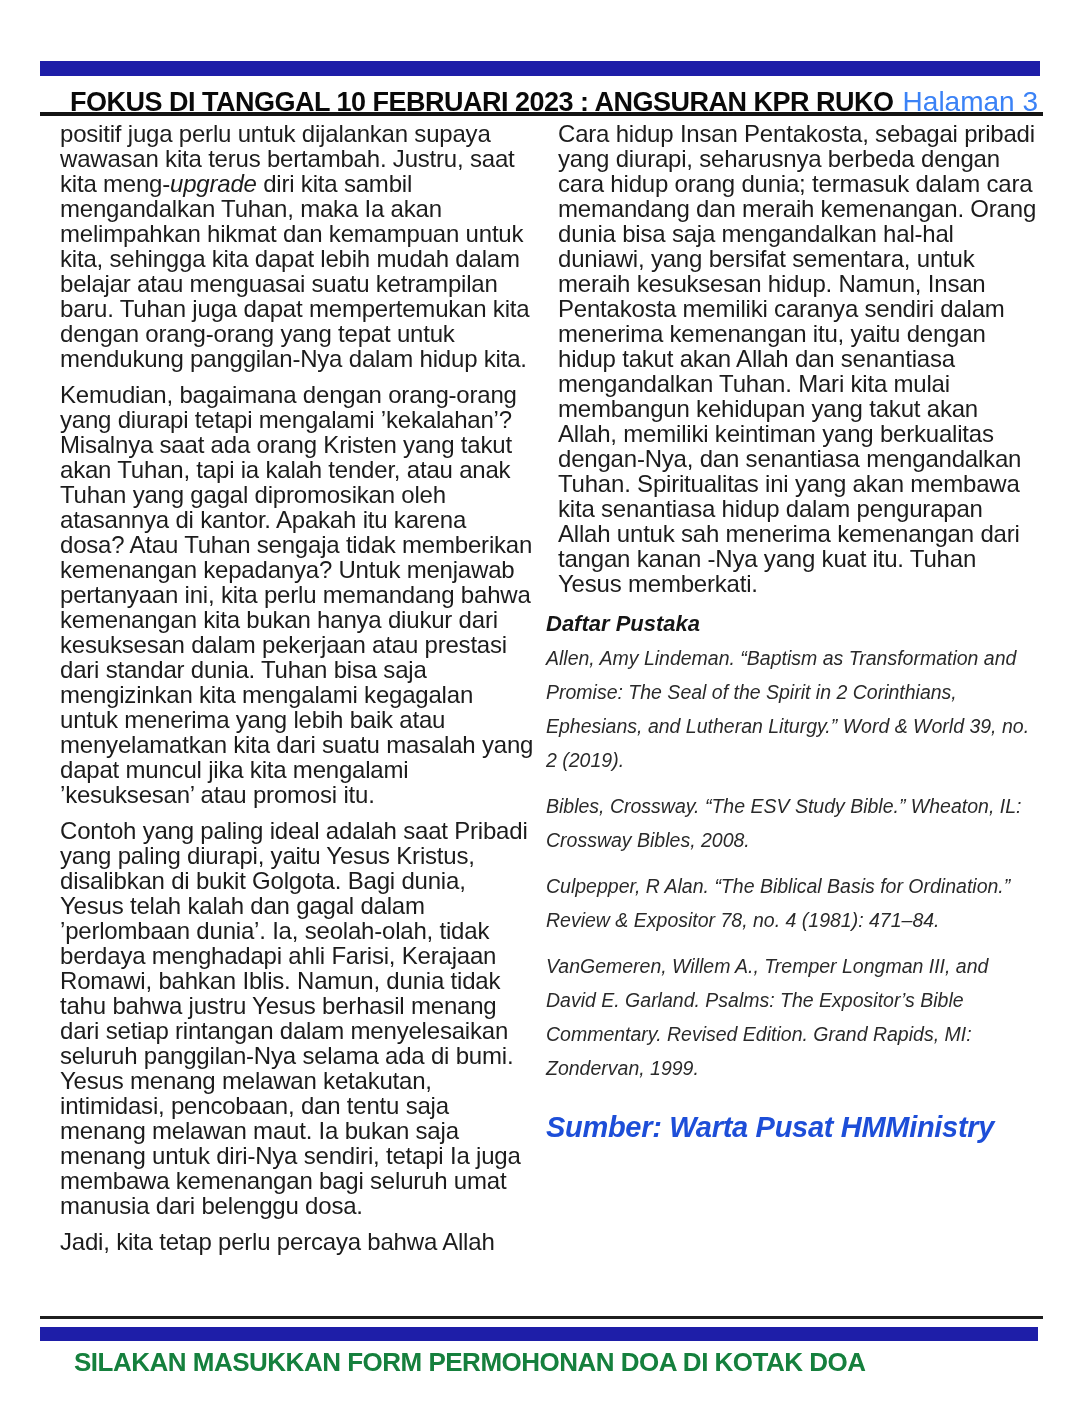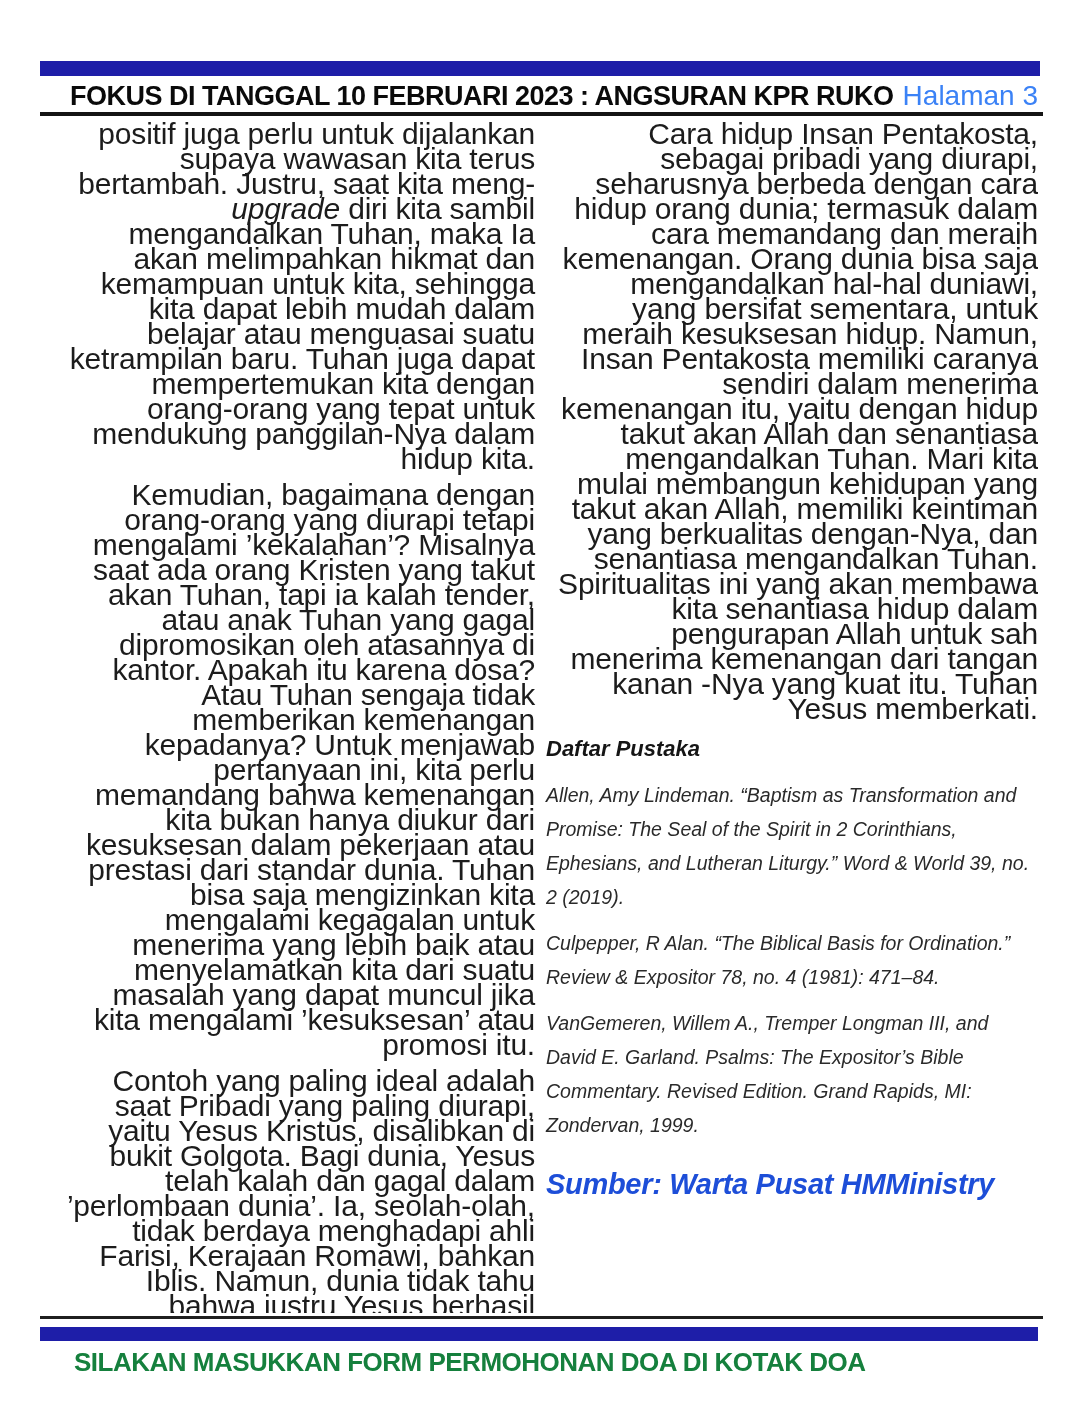--- a/index.html
+++ b/index.html
@@ -20,7 +20,7 @@
   }
   .header-row {
     position: absolute;
-    left: 70px; top: 80px;
+    left: 70px; top: 86px;
     width: 968px;
     display: flex;
     justify-content: space-between;

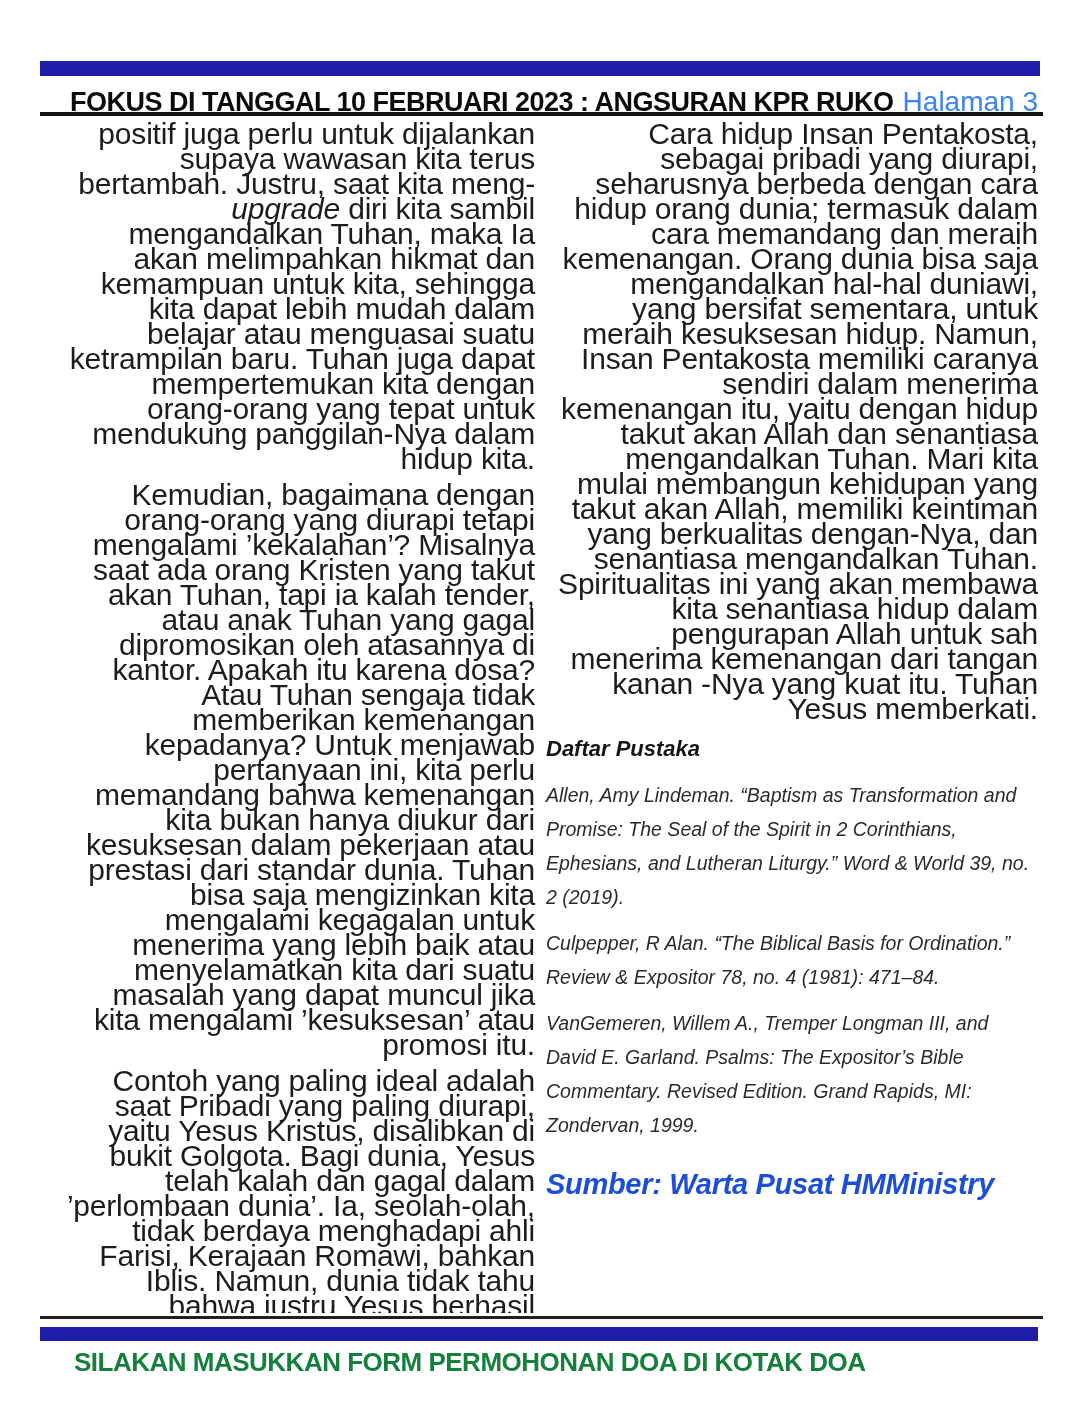--- a/index.html
+++ b/index.html
@@ -58,11 +58,11 @@
   .col-right { width: 492px; }
   .body-par {
     margin: 0 0 11px 12px;
-    font-size: 30px;
+    font-size: 24px;
     line-height: 25px;
     letter-spacing: -0.2px;
     color: #1c1c1c;
-    text-align: right;
+    text-align: left;
   }
   .body-par .it { font-style: italic; }
   .bib-heading {

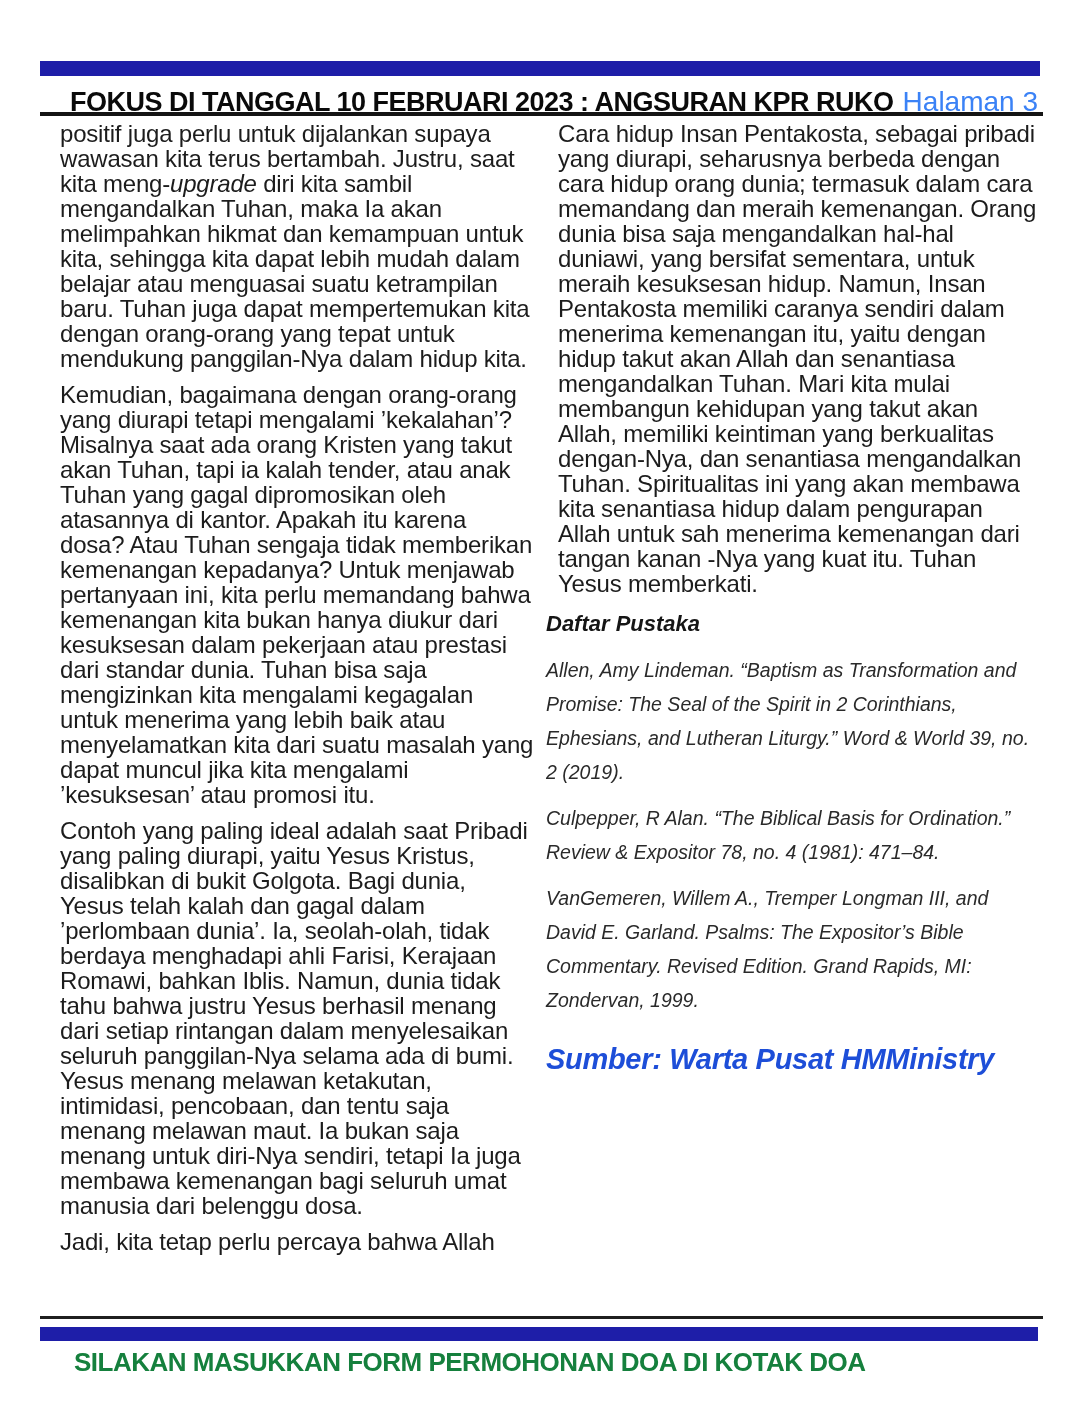--- a/index.html
+++ b/index.html
@@ -66,7 +66,7 @@
   }
   .body-par .it { font-style: italic; }
   .bib-heading {
-    margin: 15px 0 16px 0;
+    margin: 15px 0 4px 0;
     font-size: 22px;
     font-weight: bold;
     font-style: italic;

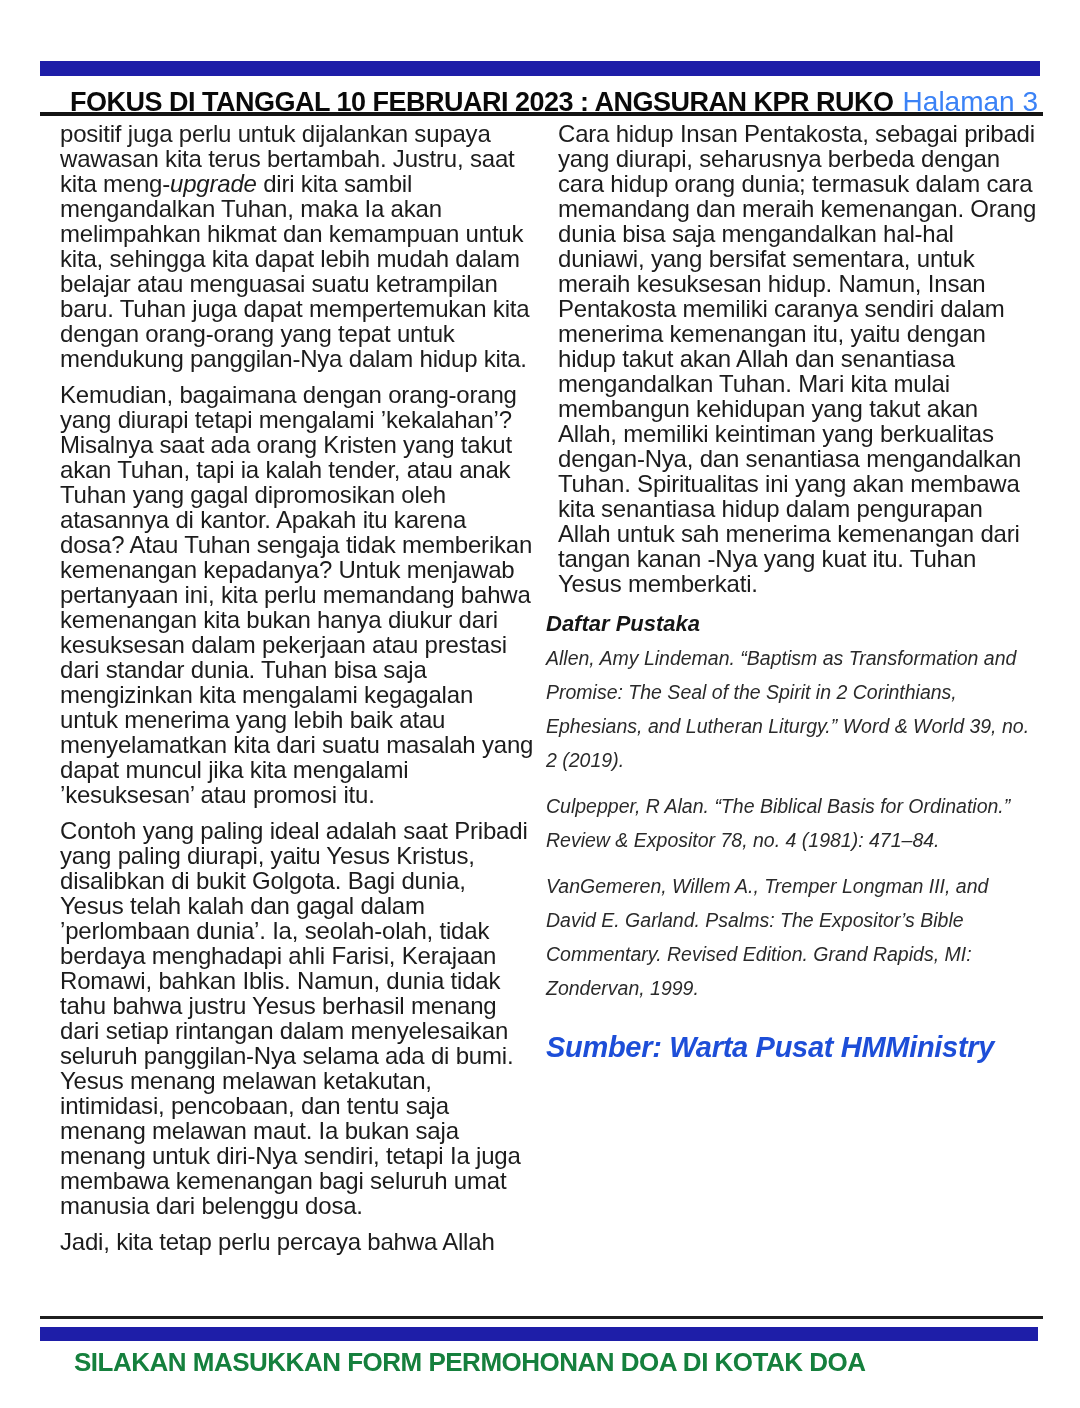--- a/index.html
+++ b/index.html
@@ -136,6 +136,7 @@
       <p class="body-par">Cara hidup Insan Pentakosta, sebagai pribadi yang diurapi, seharusnya berbeda dengan cara hidup orang dunia; termasuk dalam cara memandang dan meraih kemenangan. Orang dunia bisa saja mengandalkan hal-hal duniawi, yang bersifat sementara, untuk meraih kesuksesan hidup. Namun, Insan Pentakosta memiliki caranya sendiri dalam menerima kemenangan itu, yaitu dengan hidup takut akan Allah dan senantiasa mengandalkan Tuhan. Mari kita mulai membangun kehidupan yang takut akan Allah, memiliki keintiman yang berkualitas dengan-Nya, dan senantiasa mengandalkan Tuhan. Spiritualitas ini yang akan membawa kita senantiasa hidup dalam pengurapan Allah untuk sah menerima kemenangan dari tangan kanan -Nya yang kuat itu. Tuhan Yesus memberkati.</p>
       <p class="bib-heading">Daftar Pustaka</p>
       <p class="bib-entry">Allen, Amy Lindeman. “Baptism as Transformation and Promise: The Seal of the Spirit in 2 Corinthians, Ephesians, and Lutheran Liturgy.” Word &amp; World 39, no. 2 (2019).</p>
+      <p class="bib-entry">Bibles, Crossway. “The ESV Study Bible.” Wheaton, IL: Crossway Bibles, 2008.</p>
       <p class="bib-entry">Culpepper, R Alan. “The Biblical Basis for Ordination.” Review &amp; Expositor 78, no. 4 (1981): 471–84.</p>
       <p class="bib-entry">VanGemeren, Willem A., Tremper Longman III, and David E. Garland. Psalms: The Expositor’s Bible Commentary. Revised Edition. Grand Rapids, MI: Zondervan, 1999.</p>
       <p class="source-line">Sumber: Warta Pusat HMMinistry</p>

